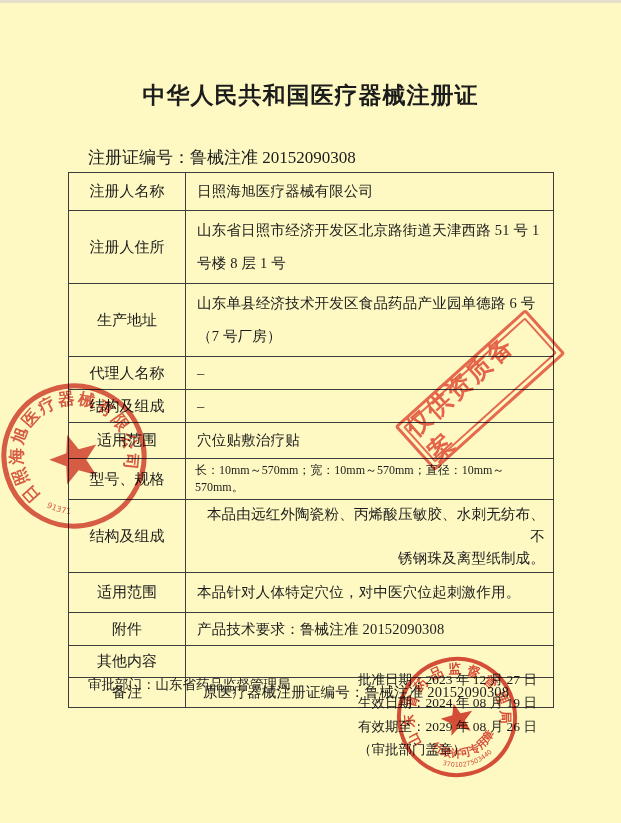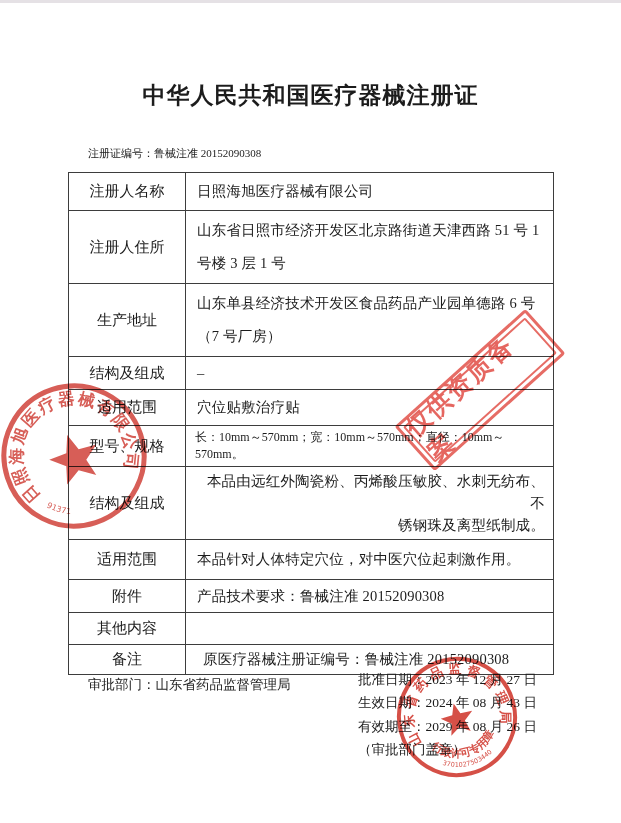--- a/index.html
+++ b/index.html
@@ -8,7 +8,7 @@
     position: relative;
     width: 621px; height: 823px;
     margin: 0 auto;
-    background: #ffffff;
+    background: #fef9c3;
     overflow: hidden;
     font-family: "Liberation Serif", "DejaVu Serif", serif;
     color: #1c1c1c;

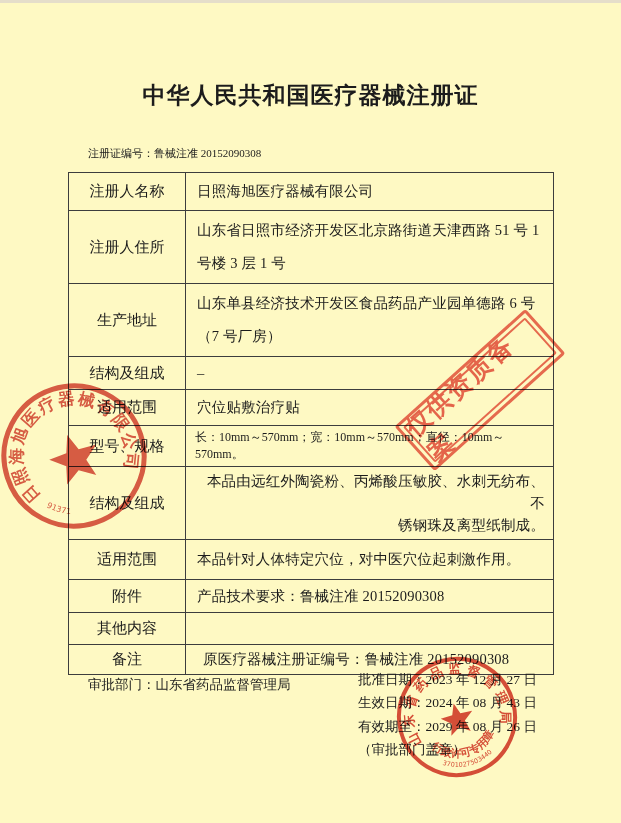--- a/index.html
+++ b/index.html
@@ -24,7 +24,7 @@
   }
   .cert-line {
     position: absolute; top: 146px; left: 88px;
-    font-size: 11px;
+    font-size: 17px;
   }
   table.reg-table {
     position: absolute; top: 172px; left: 68px;

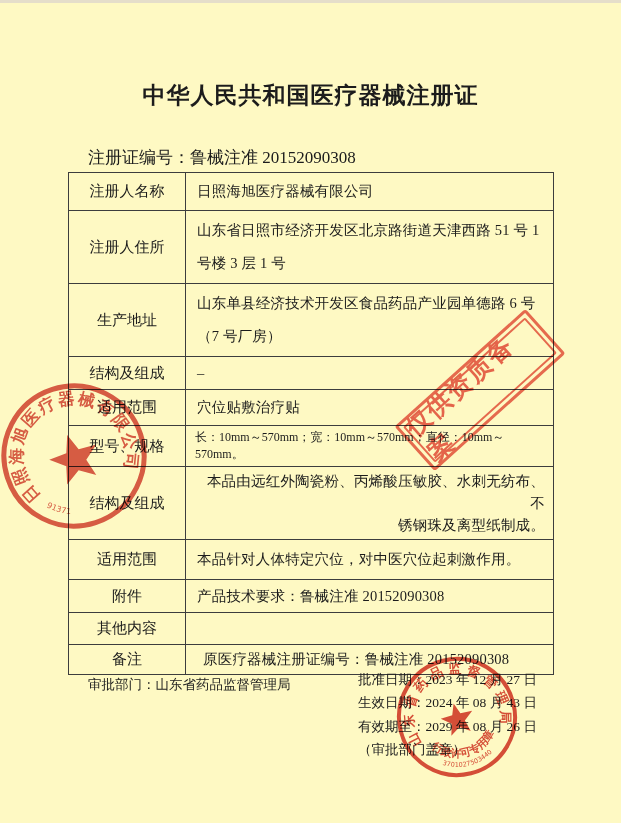--- a/index.html
+++ b/index.html
@@ -113,7 +113,7 @@
     <tr class="h67 lh-tall">
       <td class="lbl">注册人住所</td>
       <td class="val">山东省日照市经济开发区北京路街道天津西路 51 号 1
-号楼 3 层 1 号</td>
+号楼 8 层 1 号</td>
     </tr>
     <tr class="h68 lh-tall">
       <td class="lbl">生产地址</td>

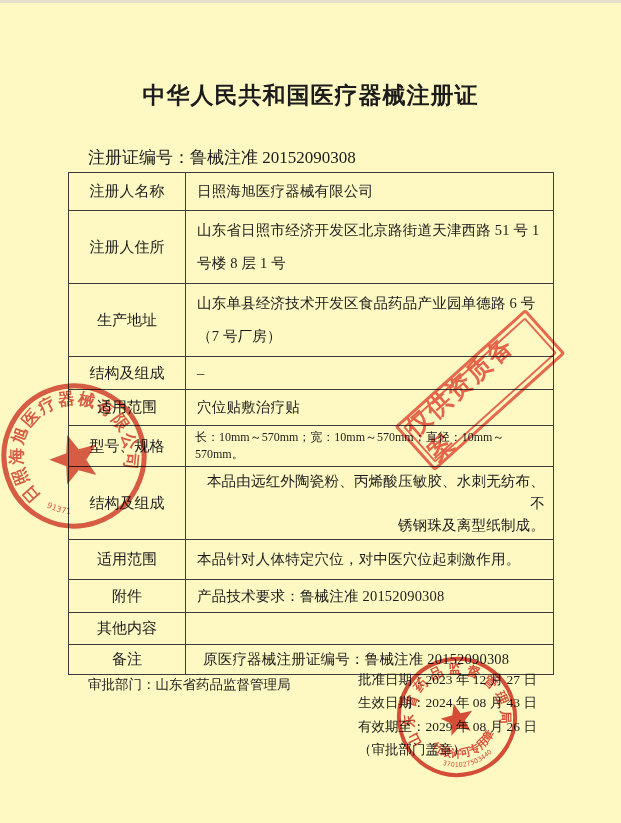--- a/index.html
+++ b/index.html
@@ -121,6 +121,10 @@
 （7 号厂房）</td>
     </tr>
     <tr class="h33">
+      <td class="lbl">代理人名称</td>
+      <td class="val">–</td>
+    </tr>
+    <tr class="h33">
       <td class="lbl">结构及组成</td>
       <td class="val">–</td>
     </tr>

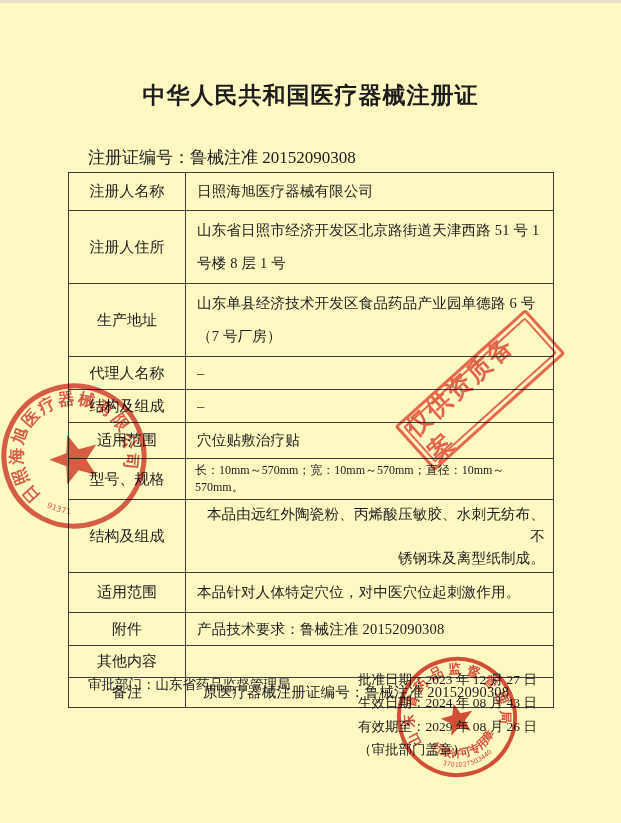--- a/index.html
+++ b/index.html
@@ -164,7 +164,7 @@
 
   <div class="footer-right">
     <div><span>批准日期：</span><span>2023 年 12 月 27 日</span></div>
-    <div><span>生效日期：</span><span>2024 年 08 月 43 日</span></div>
+    <div><span>生效日期：</span><span>2024 年 08 月 19 日</span></div>
     <div><span>有效期至：</span><span>2029 年 08 月 26 日</span></div>
     <div>（审批部门盖章）</div>
   </div>

